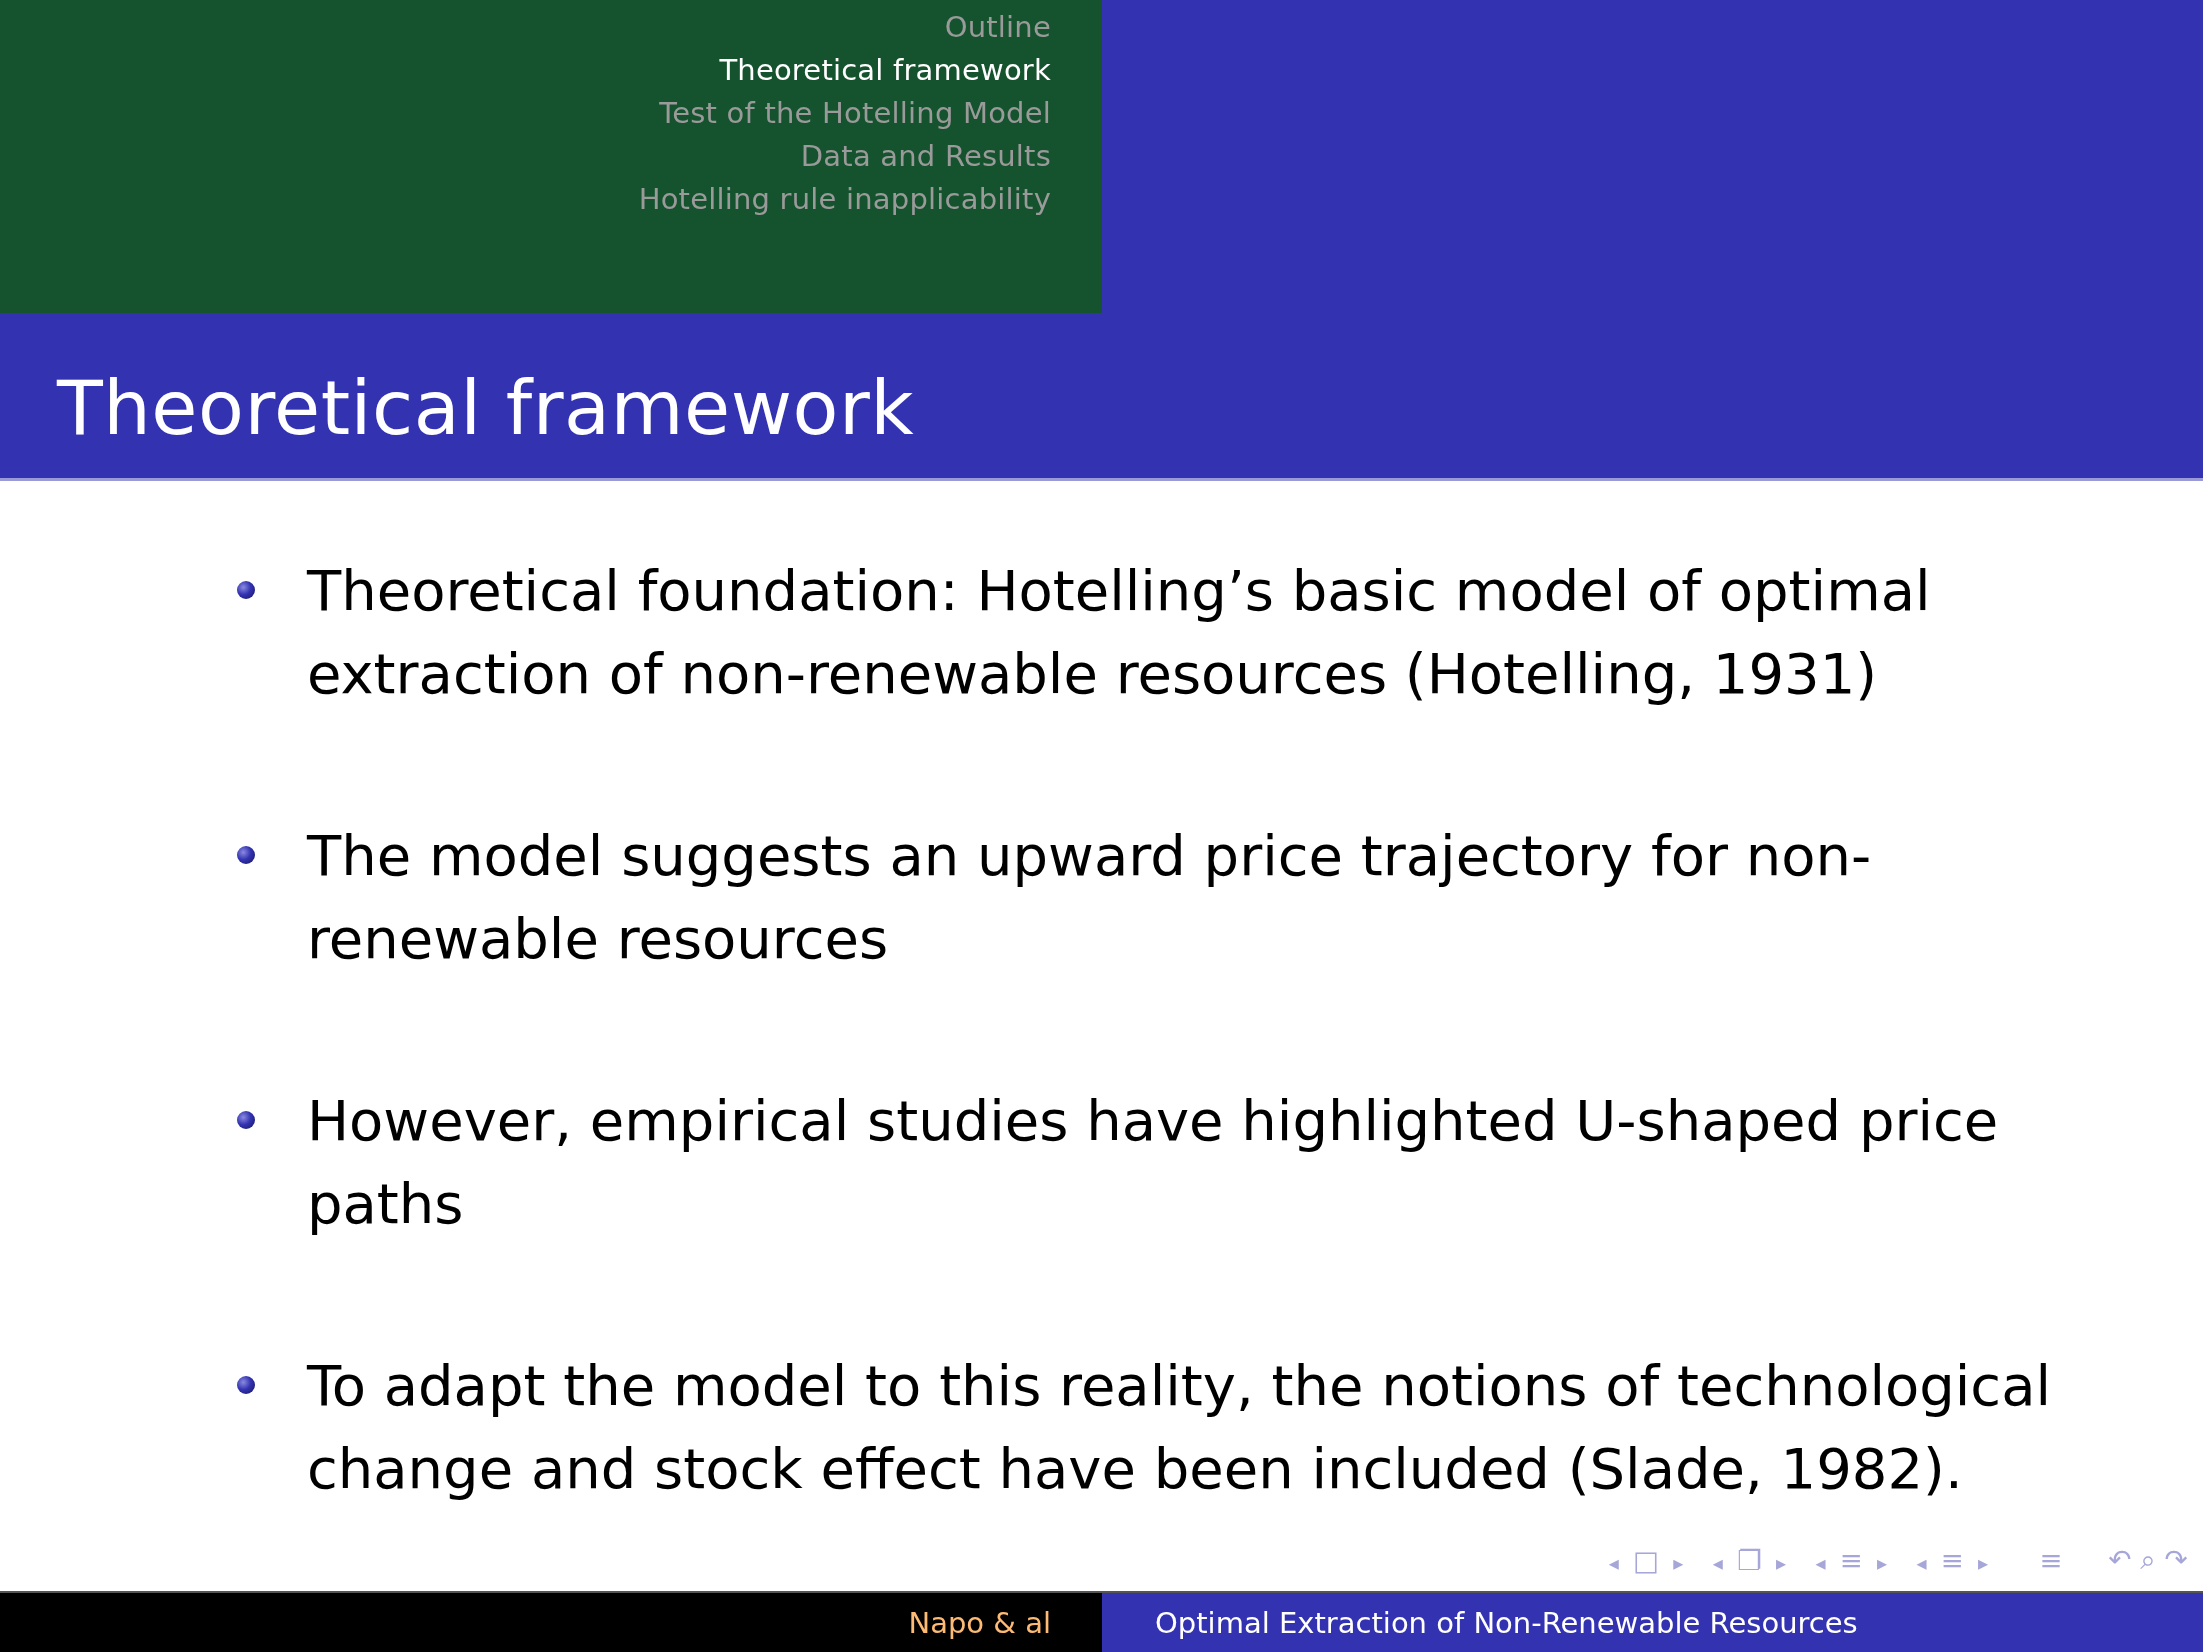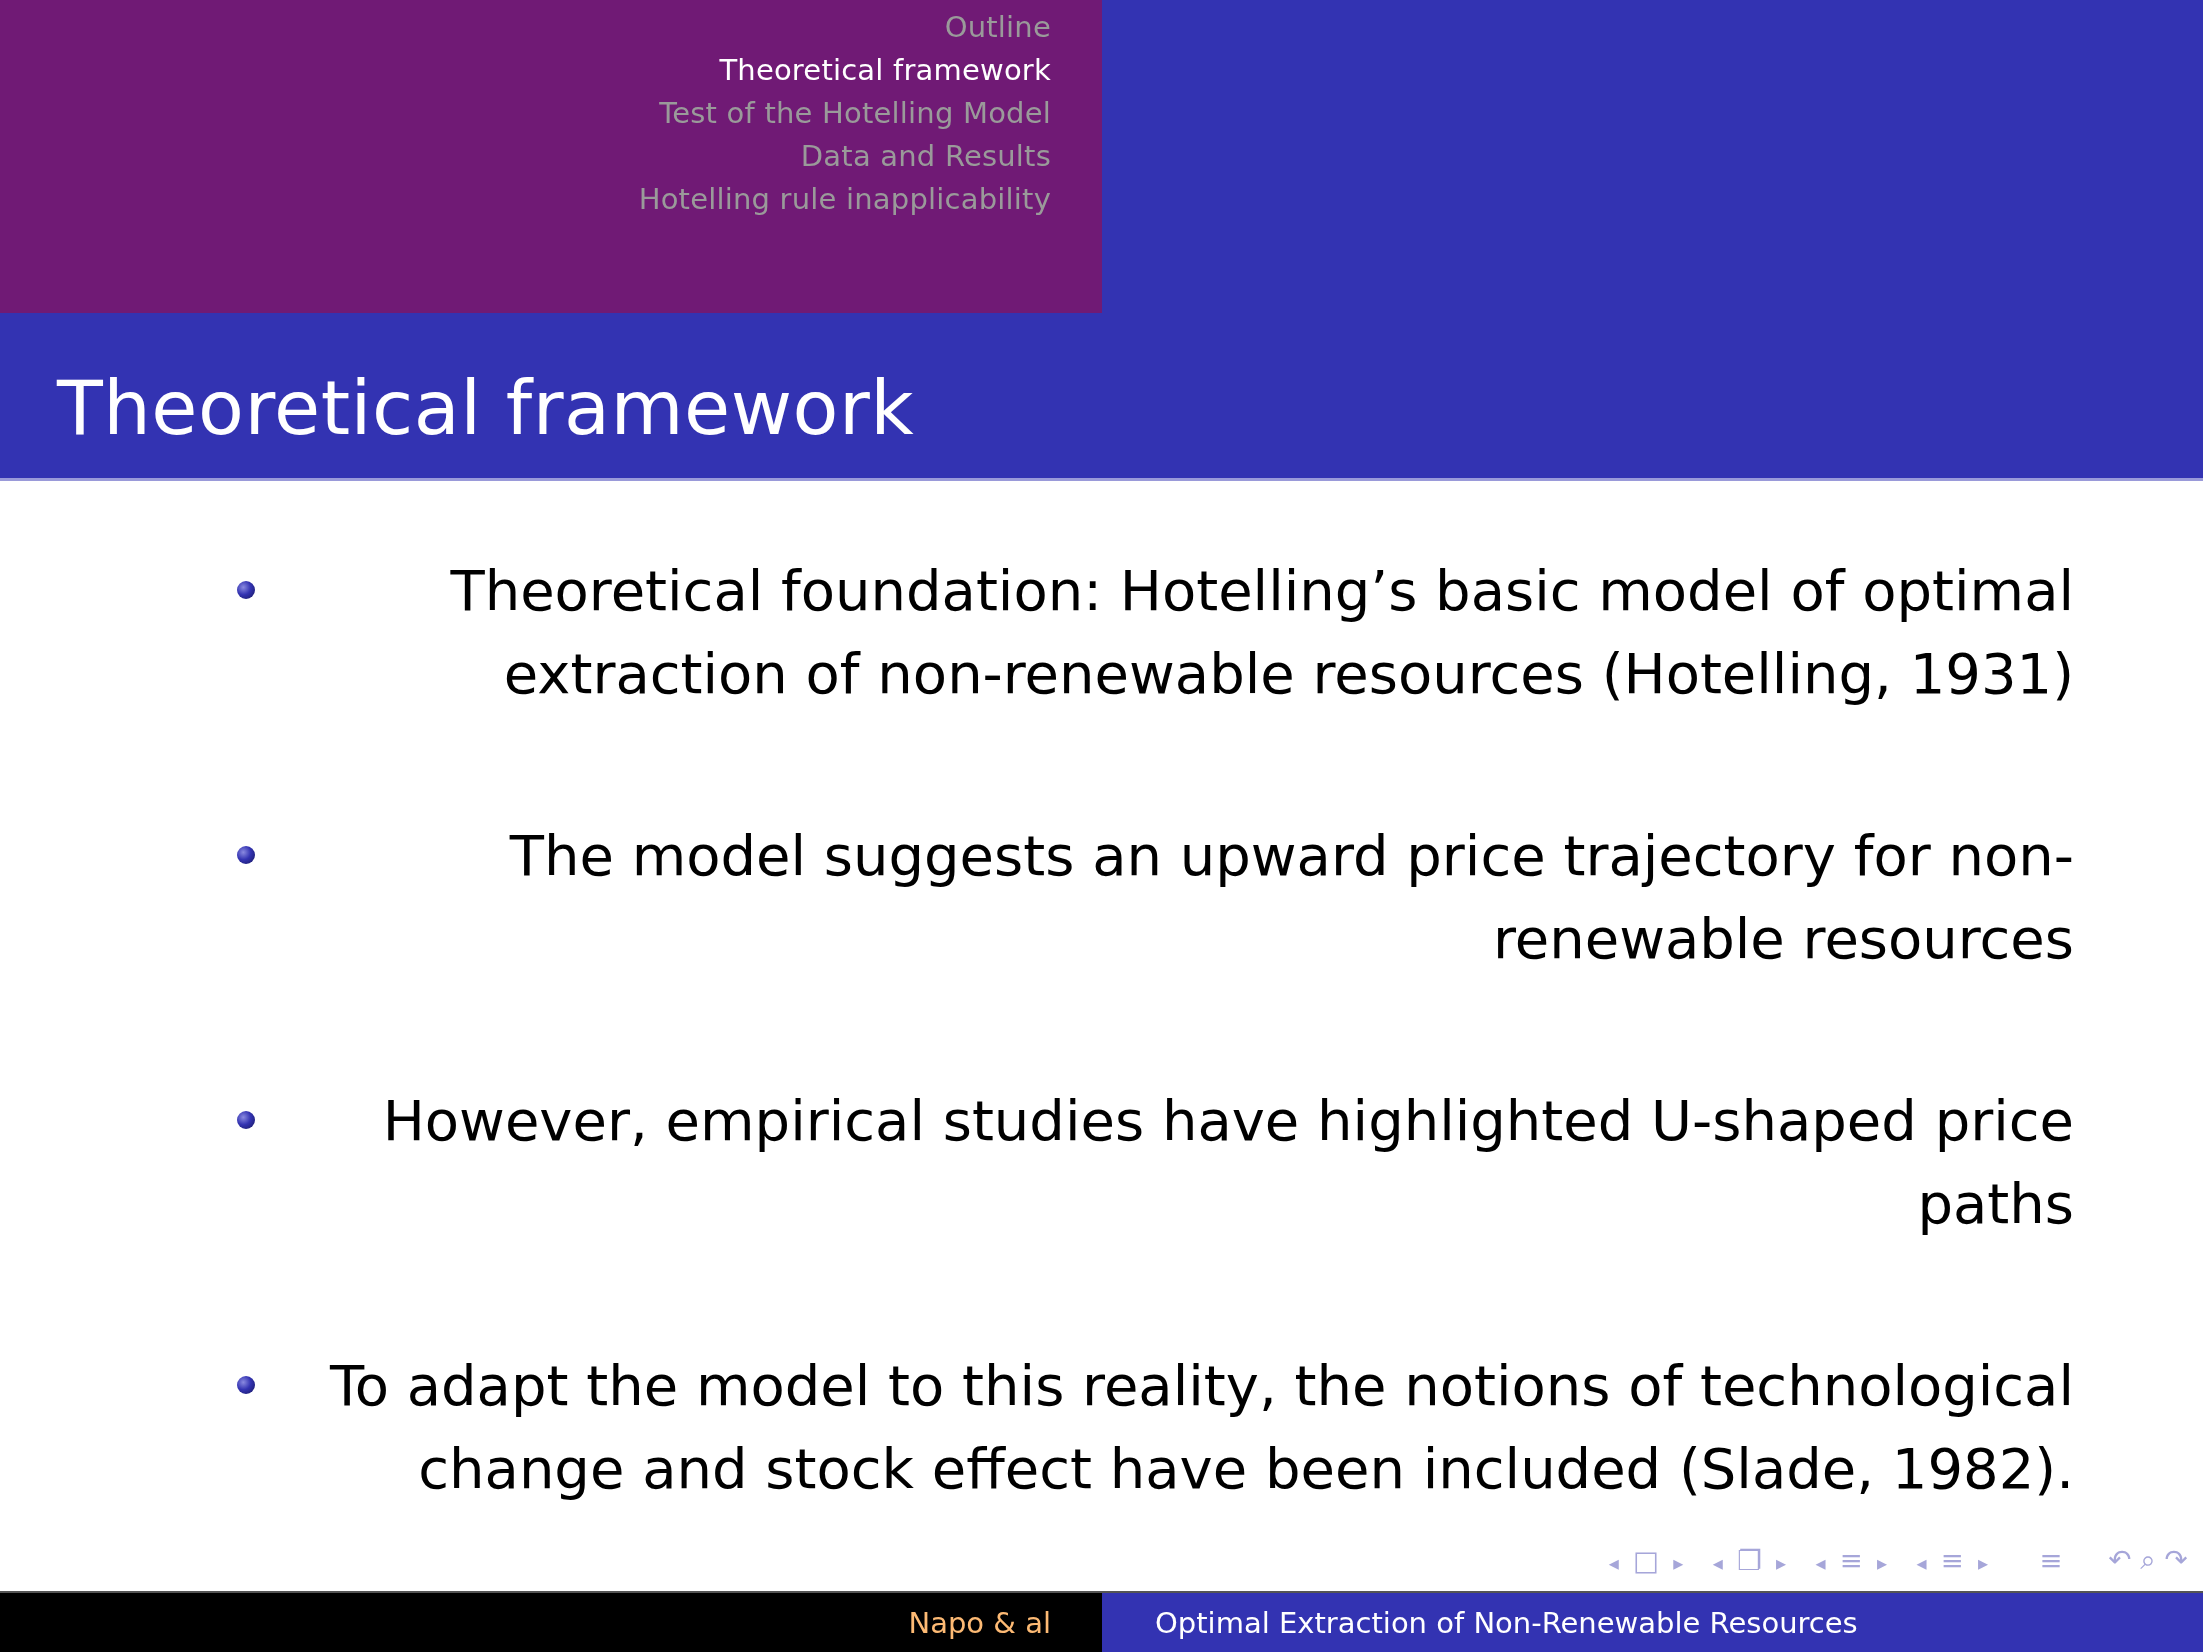--- a/index.html
+++ b/index.html
@@ -10,7 +10,7 @@
     }
     .nav-left {
       position: absolute; left: 0; top: 0; width: 1102px; height: 313px;
-      background: #701a75;
+      background: #14532d;
     }
     .nav-right {
       position: absolute; left: 1102px; top: 0; width: 1102px; height: 313px;

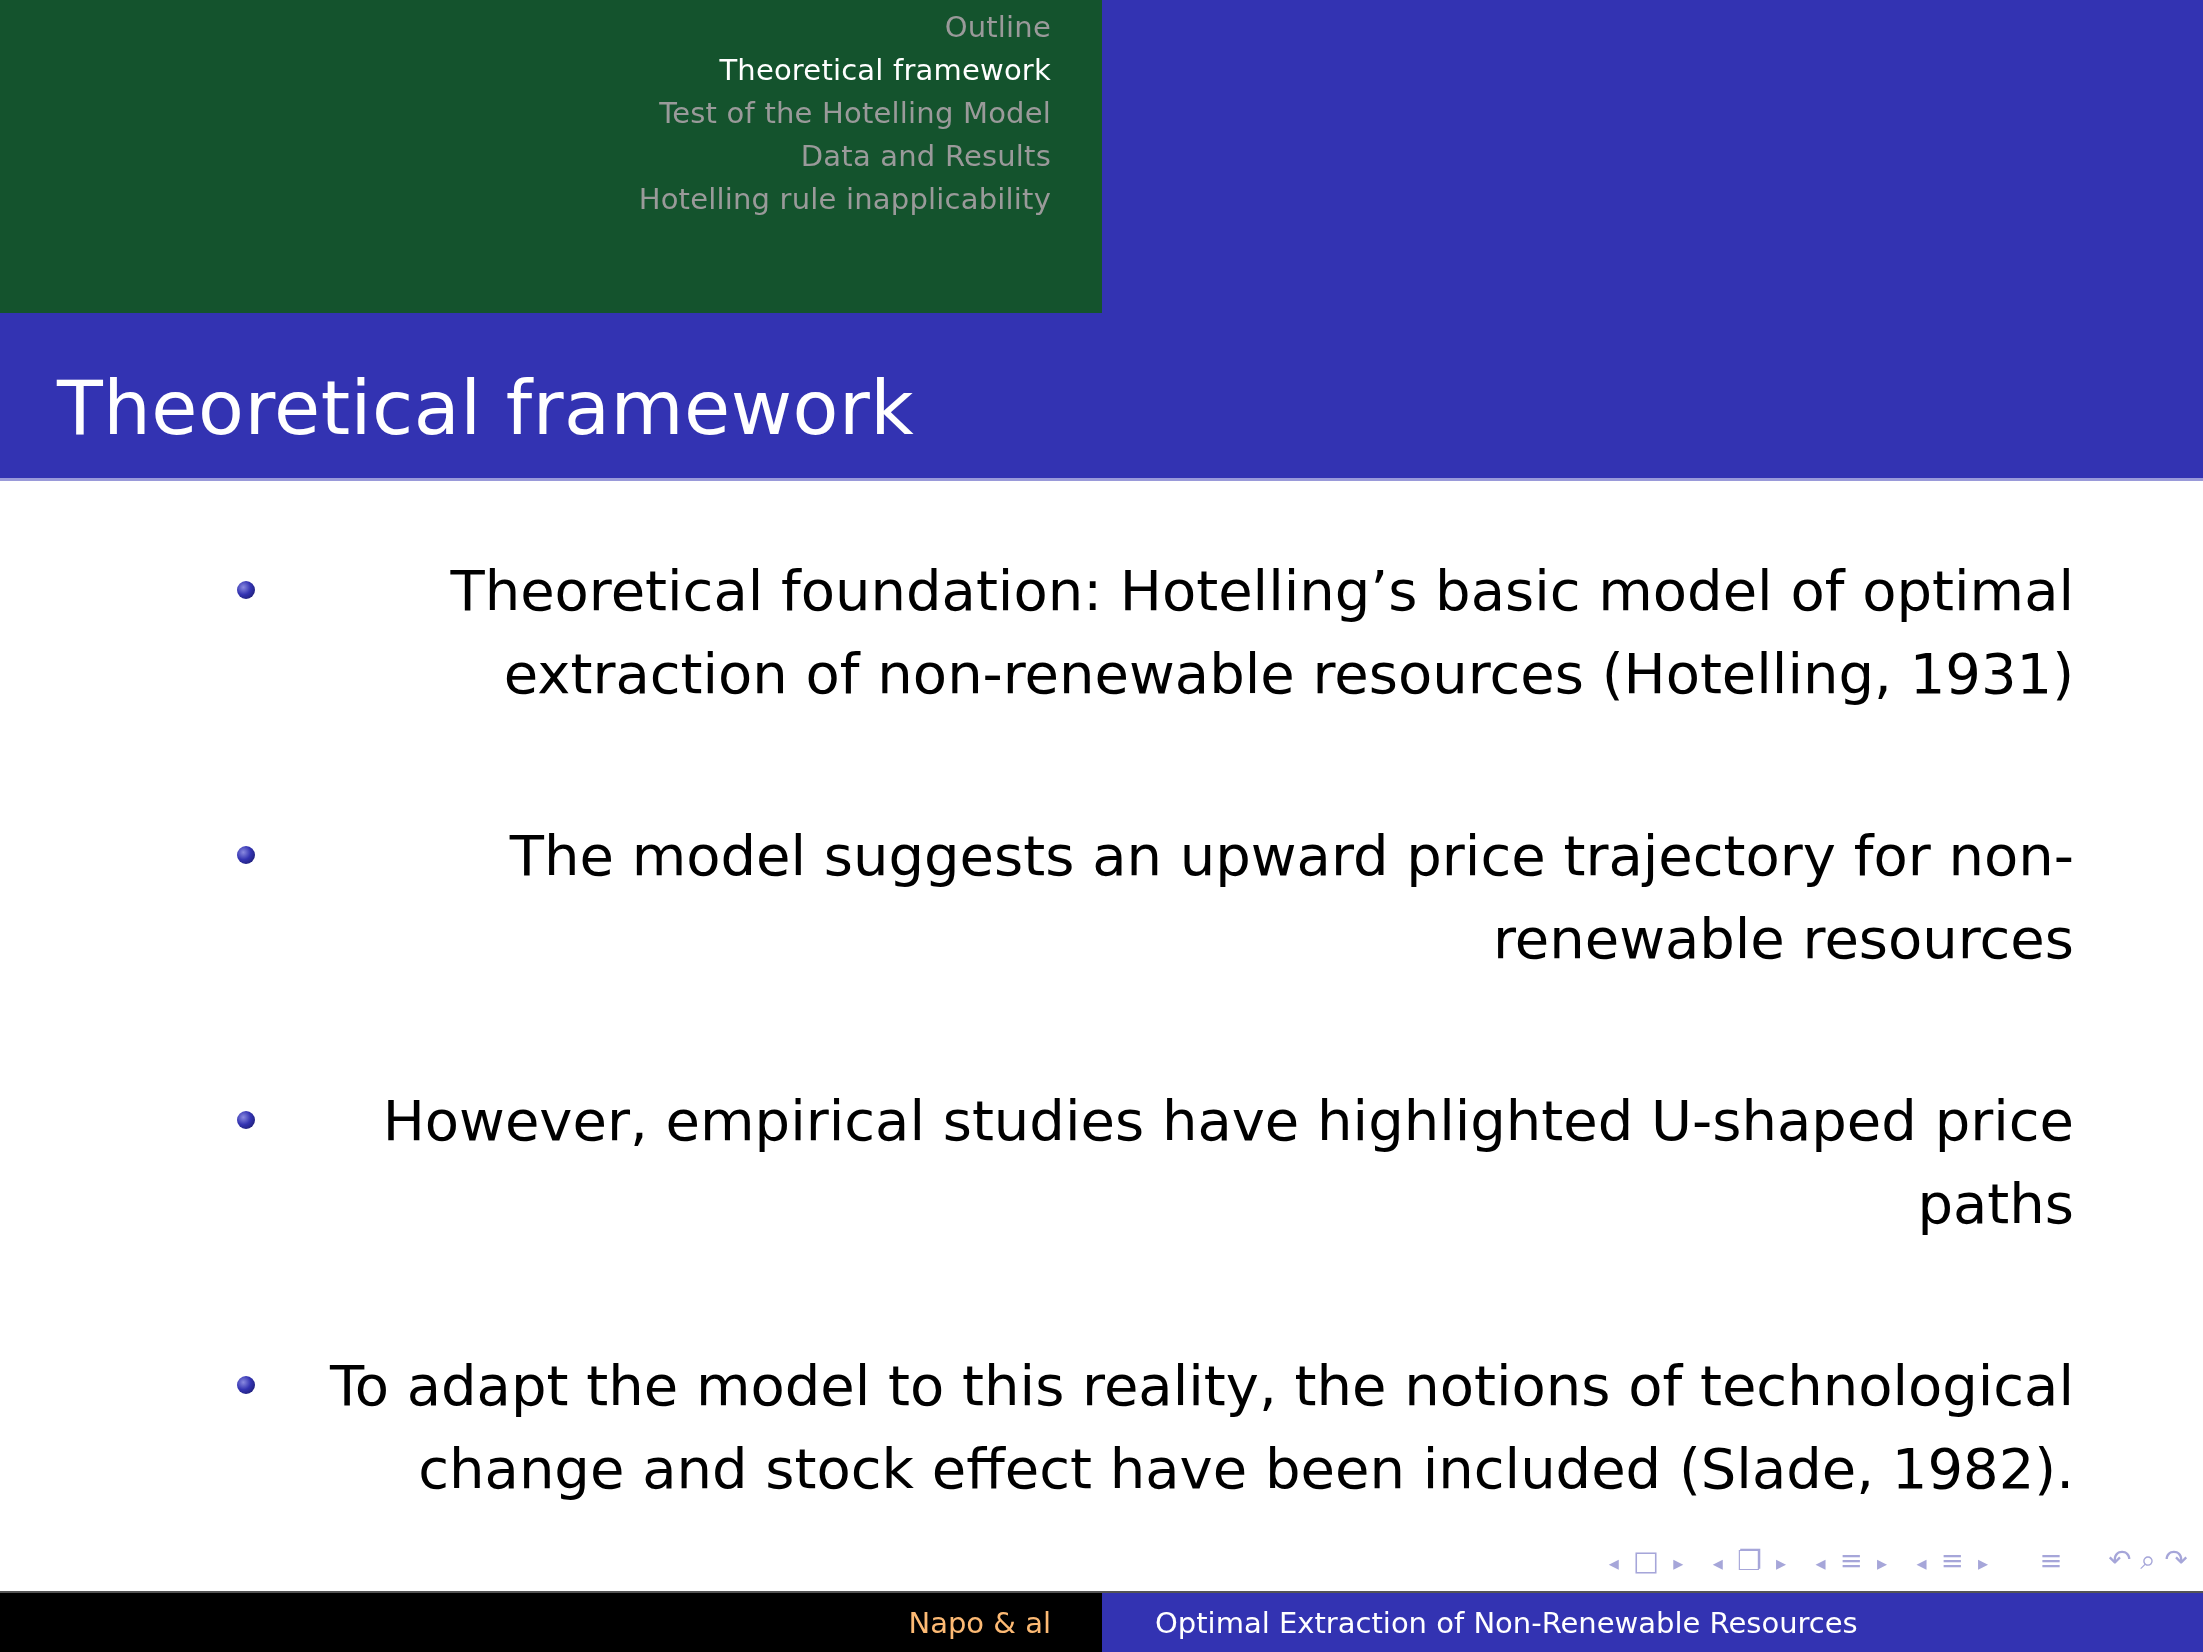--- a/index.html
+++ b/index.html
@@ -43,7 +43,6 @@
       position: relative; padding-left: 70px;
       font-size: 56px; line-height: 83px; color: #000000;
       margin-bottom: 99px;
-      text-align: right;
     }
     .bullet {
       position: absolute; left: 0; top: 32px; width: 18.4px; height: 18.4px;

